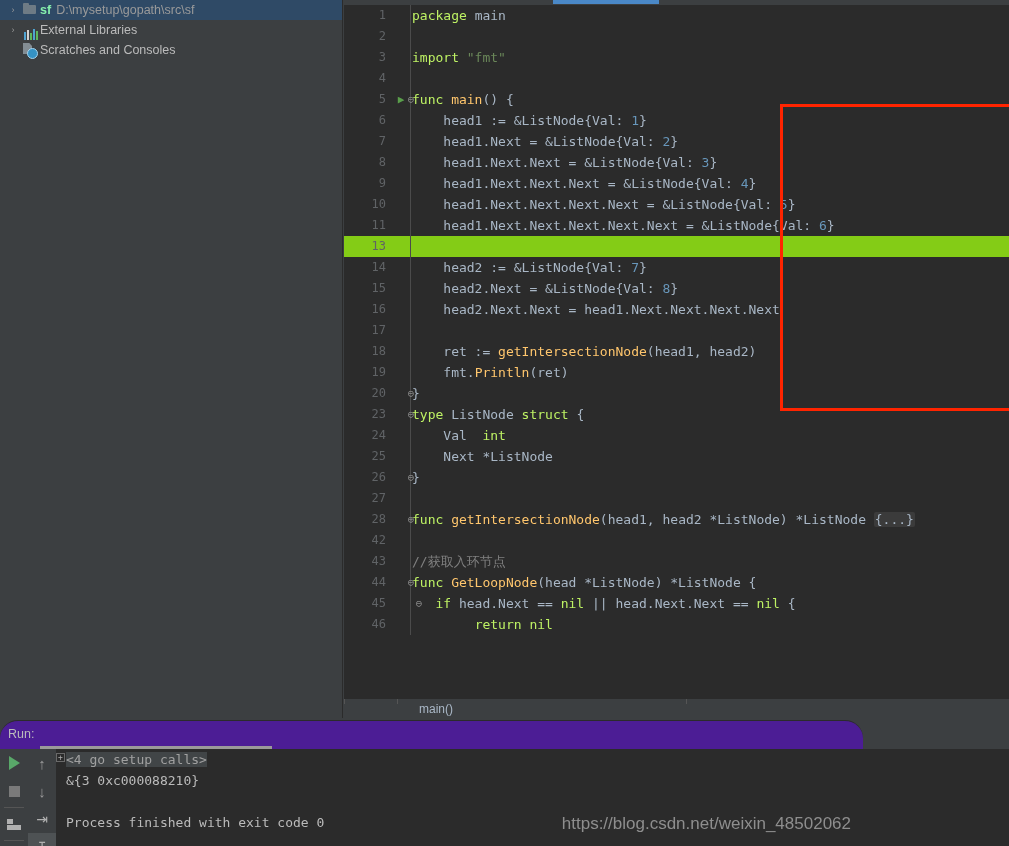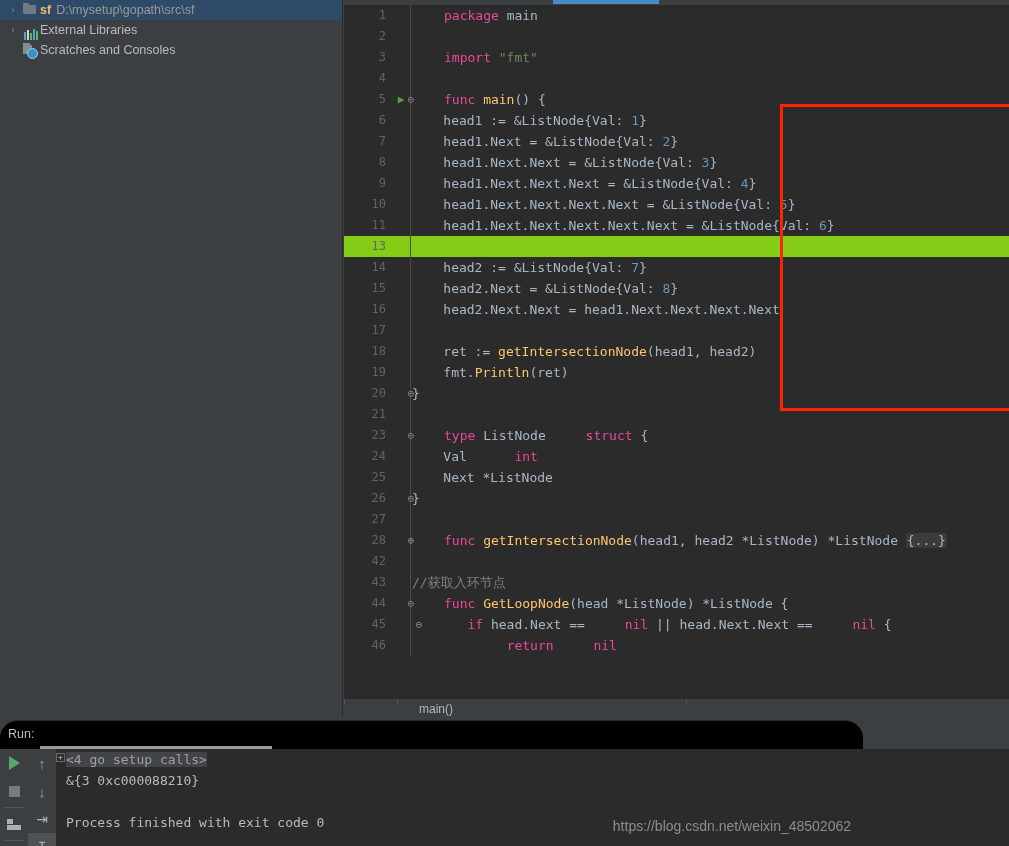--- a/index.html
+++ b/index.html
@@ -70,7 +70,7 @@
     width: 9px; height: 9px; border-radius: 50%;
     background: #3592c4; border: 1px solid #a6d4ee;
   }
-  .bold-name { font-weight: bold; color: #fdba74; margin-right: 5px; }
+  .bold-name { font-weight: bold; color: #86efac; margin-right: 5px; }
   .path-name { color: #9a9a9a; }
 
   

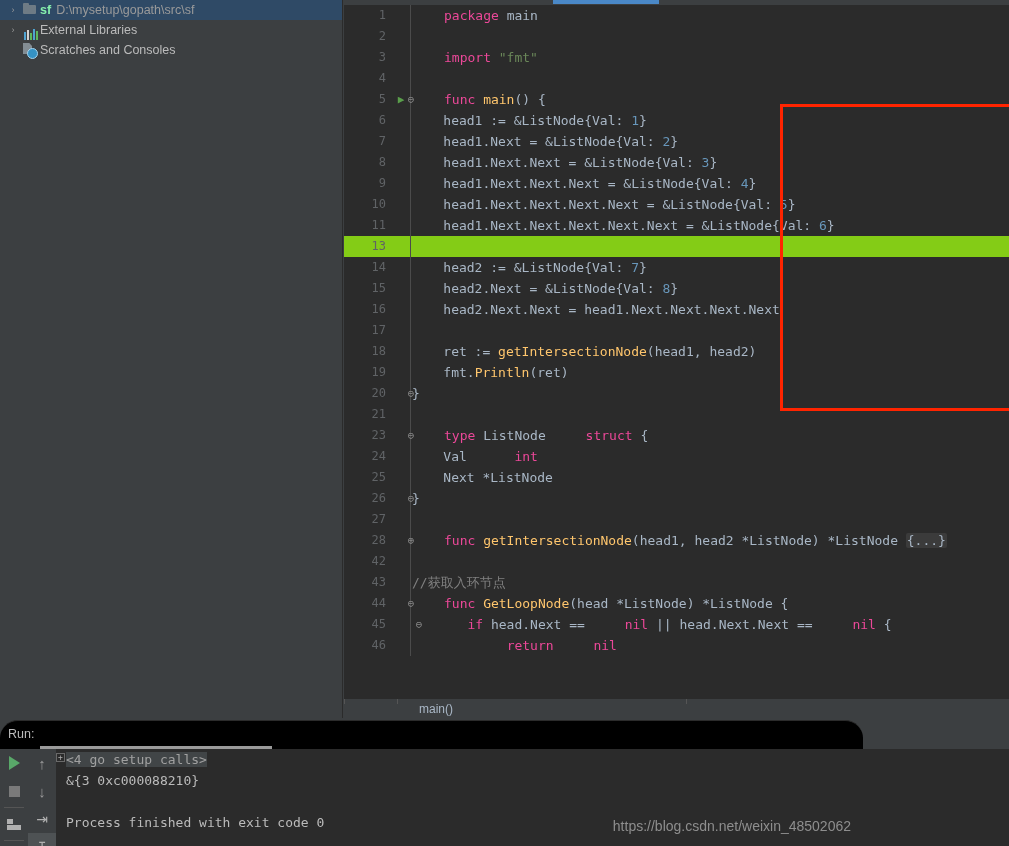--- a/index.html
+++ b/index.html
@@ -128,7 +128,7 @@
     width: 1px; height: 21px; background: #4b4b4b;
   }
   
-  .kw   { color: #ec4899; margin-left: 32px; }
+  .kw   { color: #bef264; }
   .fn   { color: #ffc66d; }
   .num  { color: #6897bb; }
   .str  { color: #6a8759; }

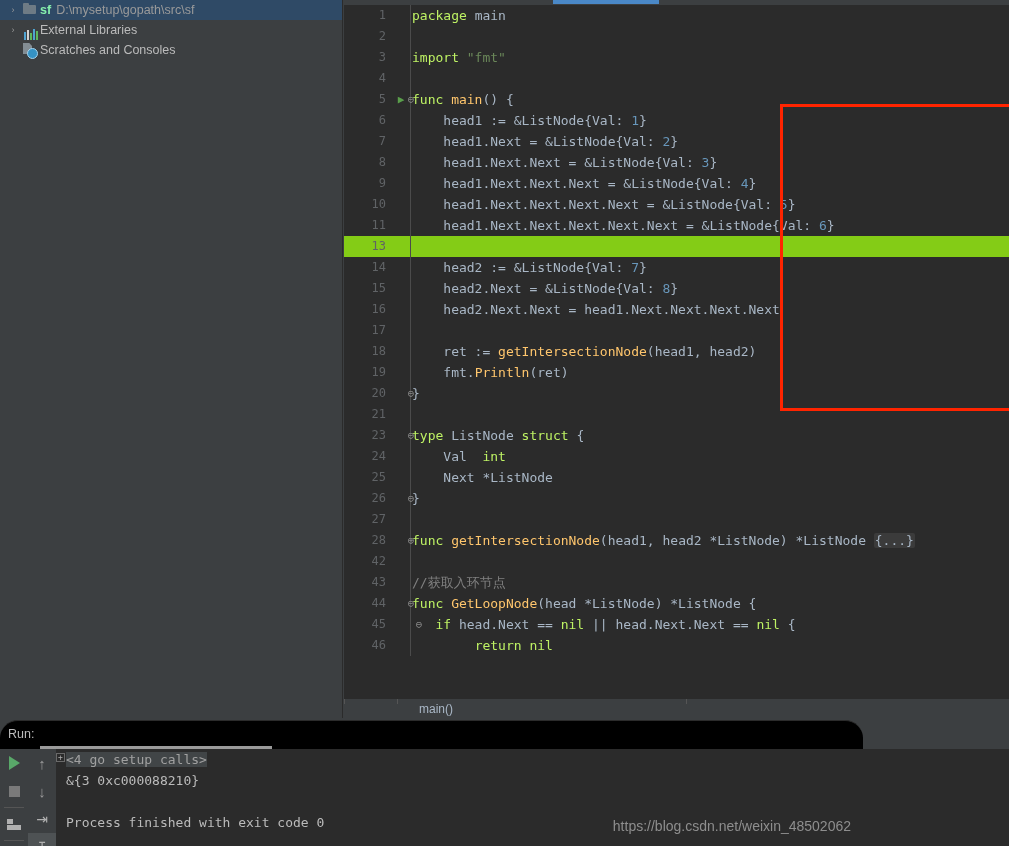--- a/index.html
+++ b/index.html
@@ -330,7 +330,6 @@
         <div class="code-line"><span class="ln">18</span><span class="gut-line"></span><span class="ctext">    ret := <span class="fn">getIntersectionNode</span>(head1, head2)</span></div>
         <div class="code-line"><span class="ln">19</span><span class="gut-line"></span><span class="ctext">    fmt.<span class="fn">Println</span>(ret)</span></div>
         <div class="code-line"><span class="ln">20</span><span class="gut-line"></span><span class="fold" style="left: 62px;">⊖</span><span class="ctext">}</span></div>
-        <div class="code-line"><span class="ln">21</span><span class="gut-line"></span><span class="ctext"></span></div>
         <div class="code-line"><span class="ln">23</span><span class="gut-line"></span><span class="fold" style="left: 62px;">⊖</span><span class="ctext"><span class="kw">type</span> <span class="def">ListNode</span> <span class="kw">struct</span> {</span></div>
         <div class="code-line"><span class="ln">24</span><span class="gut-line"></span><span class="ctext">    Val  <span class="kw">int</span></span></div>
         <div class="code-line"><span class="ln">25</span><span class="gut-line"></span><span class="ctext">    Next *ListNode</span></div>

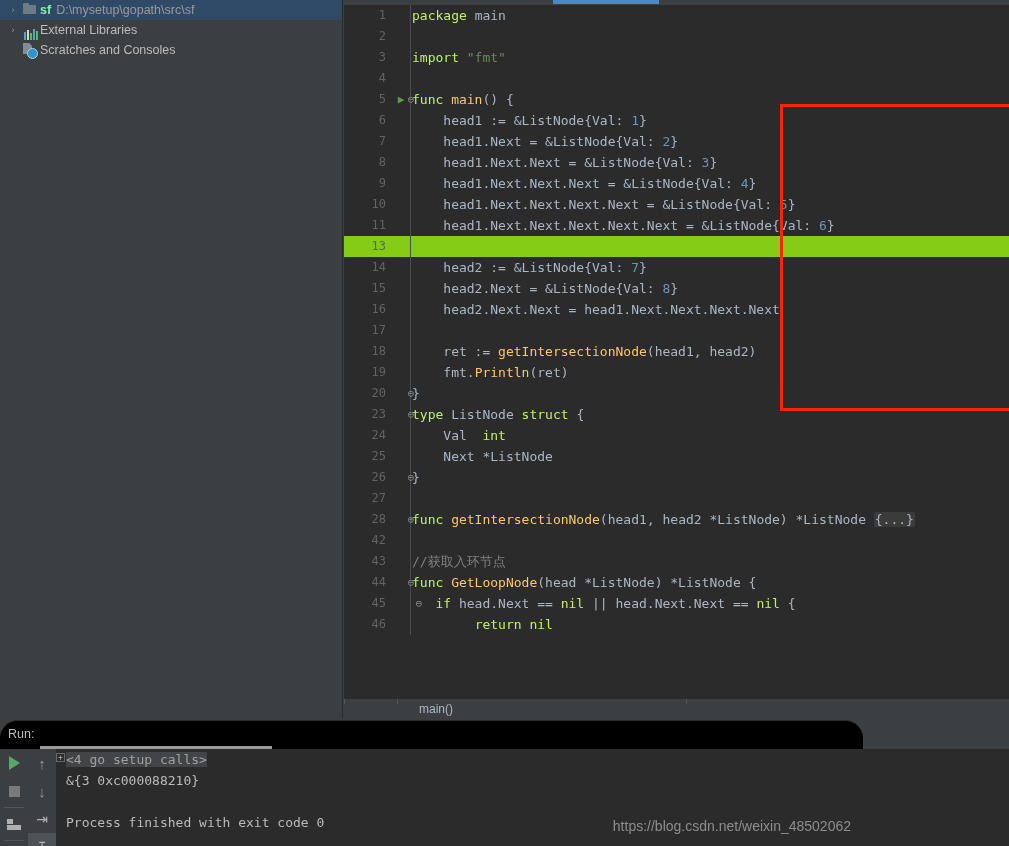--- a/index.html
+++ b/index.html
@@ -168,7 +168,7 @@
   #runpanel {
     position: absolute; left: 0; top: 720px;
     width: 863px; height: 126px;
-    background: #000000;
+    background: #4c1d95;
     border-top: 1px solid #2b2b2b;
     border-radius: 18px;
   }

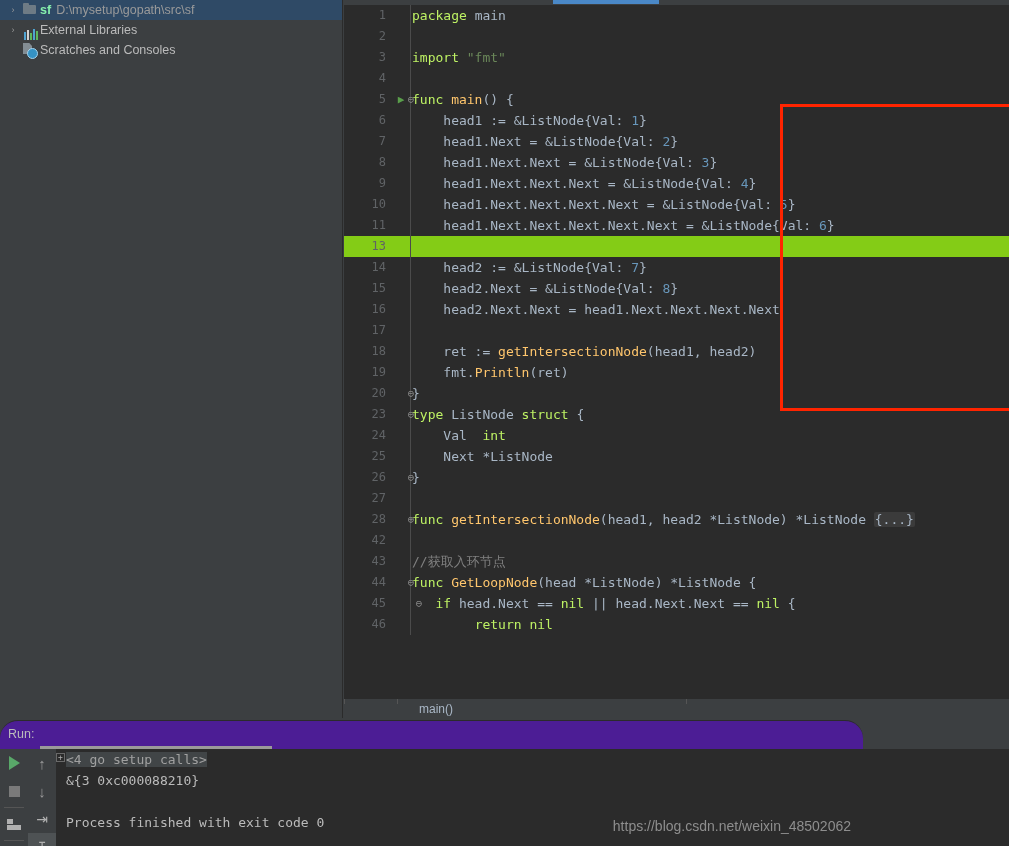--- a/index.html
+++ b/index.html
@@ -266,7 +266,7 @@
   .con-collapsed { background: #414547; color: #a0a0a0; }
   #watermark {
     position: absolute; right: 12px; bottom: 12px;
-    font-size: 14px; color: #8e8e8e;
+    font-size: 17px; color: #8e8e8e;
     font-family: "Liberation Sans", sans-serif;
   }
   

